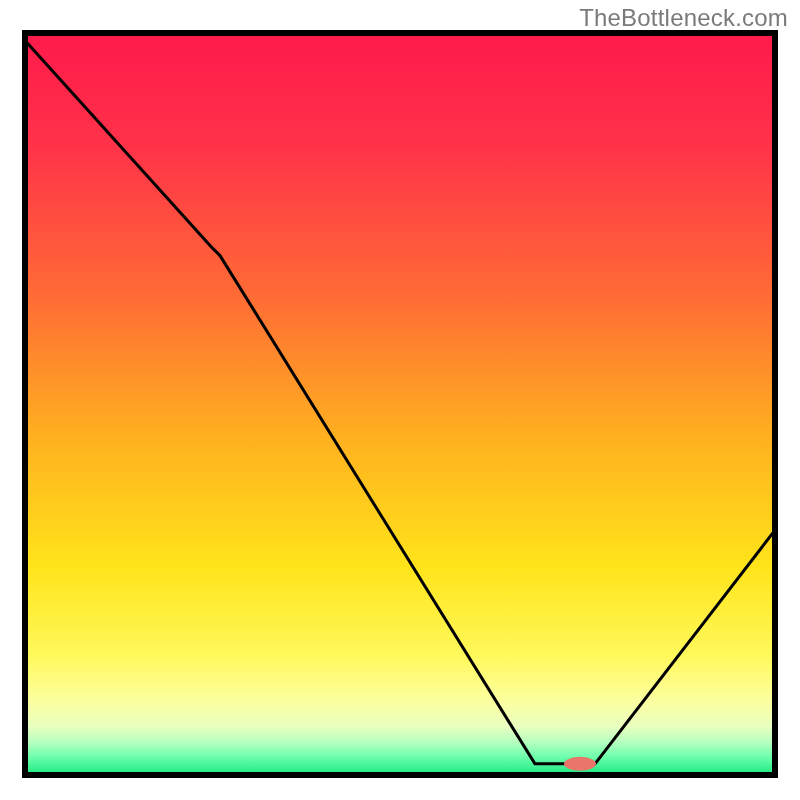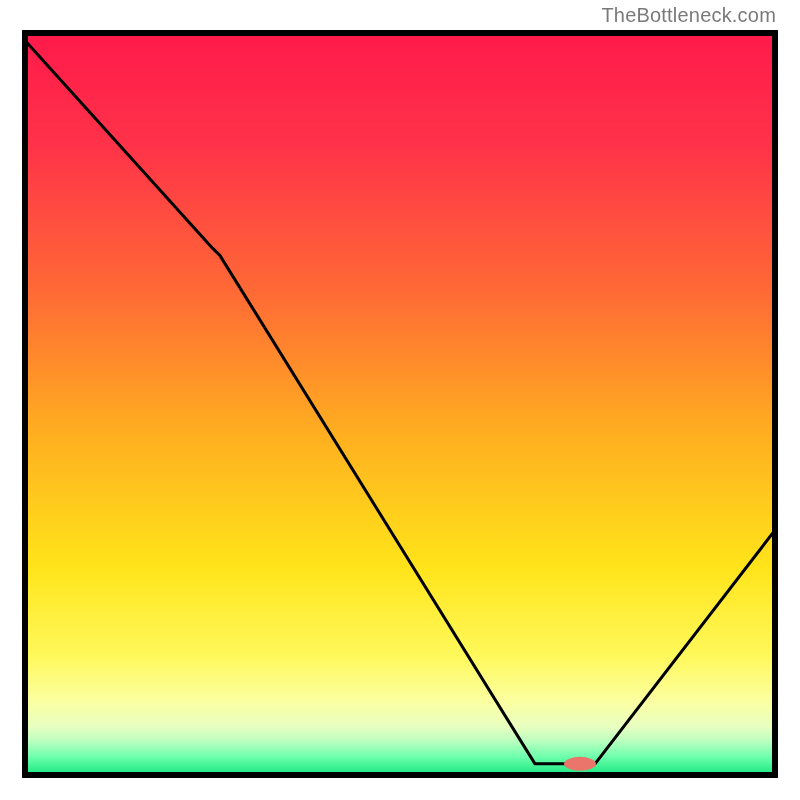--- a/index.html
+++ b/index.html
@@ -18,8 +18,8 @@
   .watermark {
     position: absolute;
     top: 4px;
-    right: 24px;
-    font-size: 20px;
+    right: 12px;
+    font-size: 24px;
     font-weight: 400;
     color: #7a7a7a;
     letter-spacing: 0.2px;

